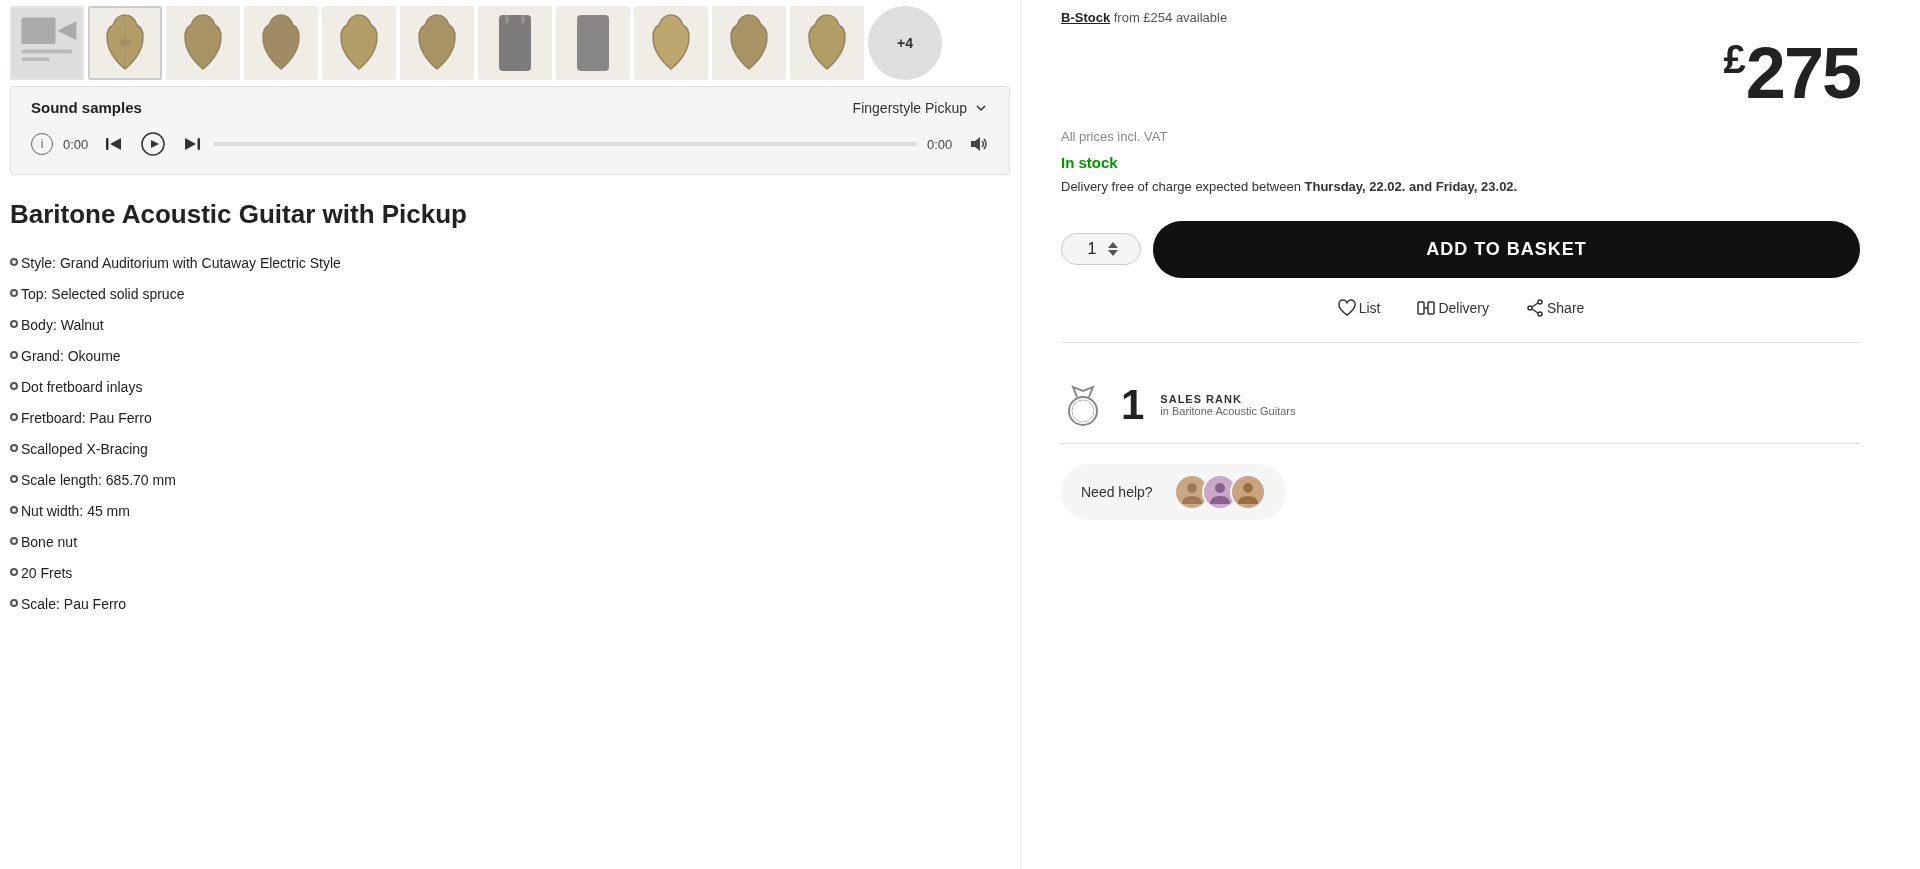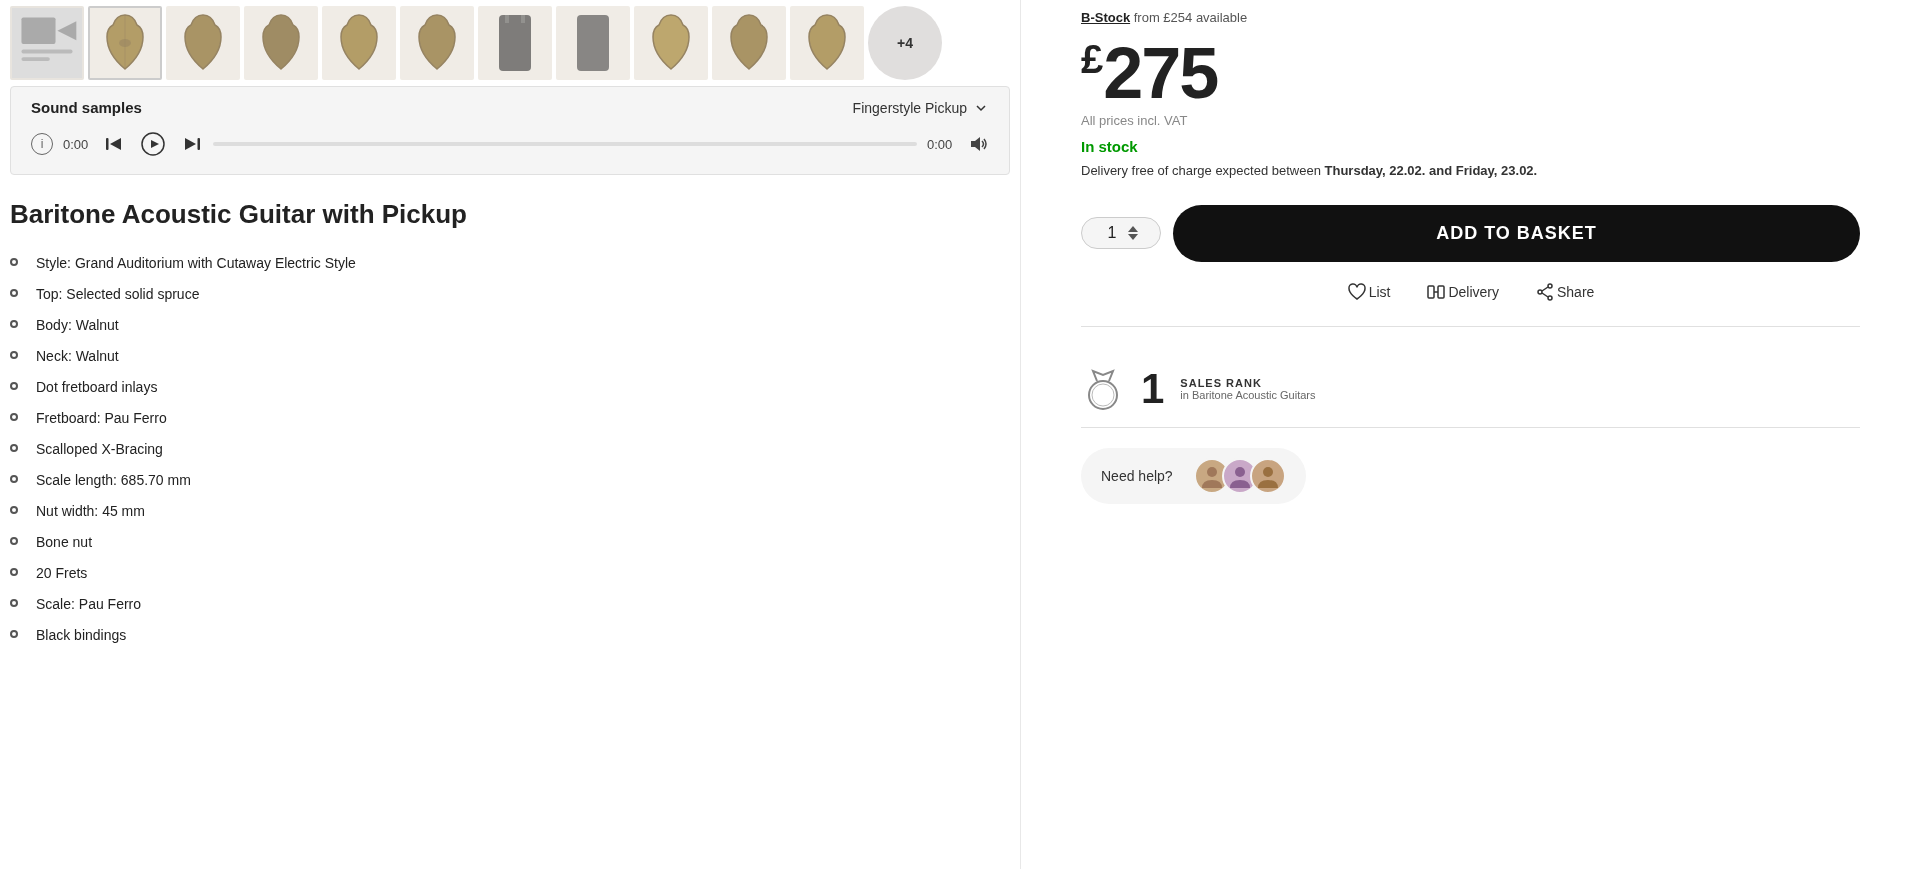--- a/index.html
+++ b/index.html
@@ -214,7 +214,7 @@
     
     .right-panel {
       flex: 1;
-      padding: 10px 60px 30px 60px;
+      padding: 10px 60px 30px 40px;
       border-left: 1px solid #e8e8e8;
     }
 

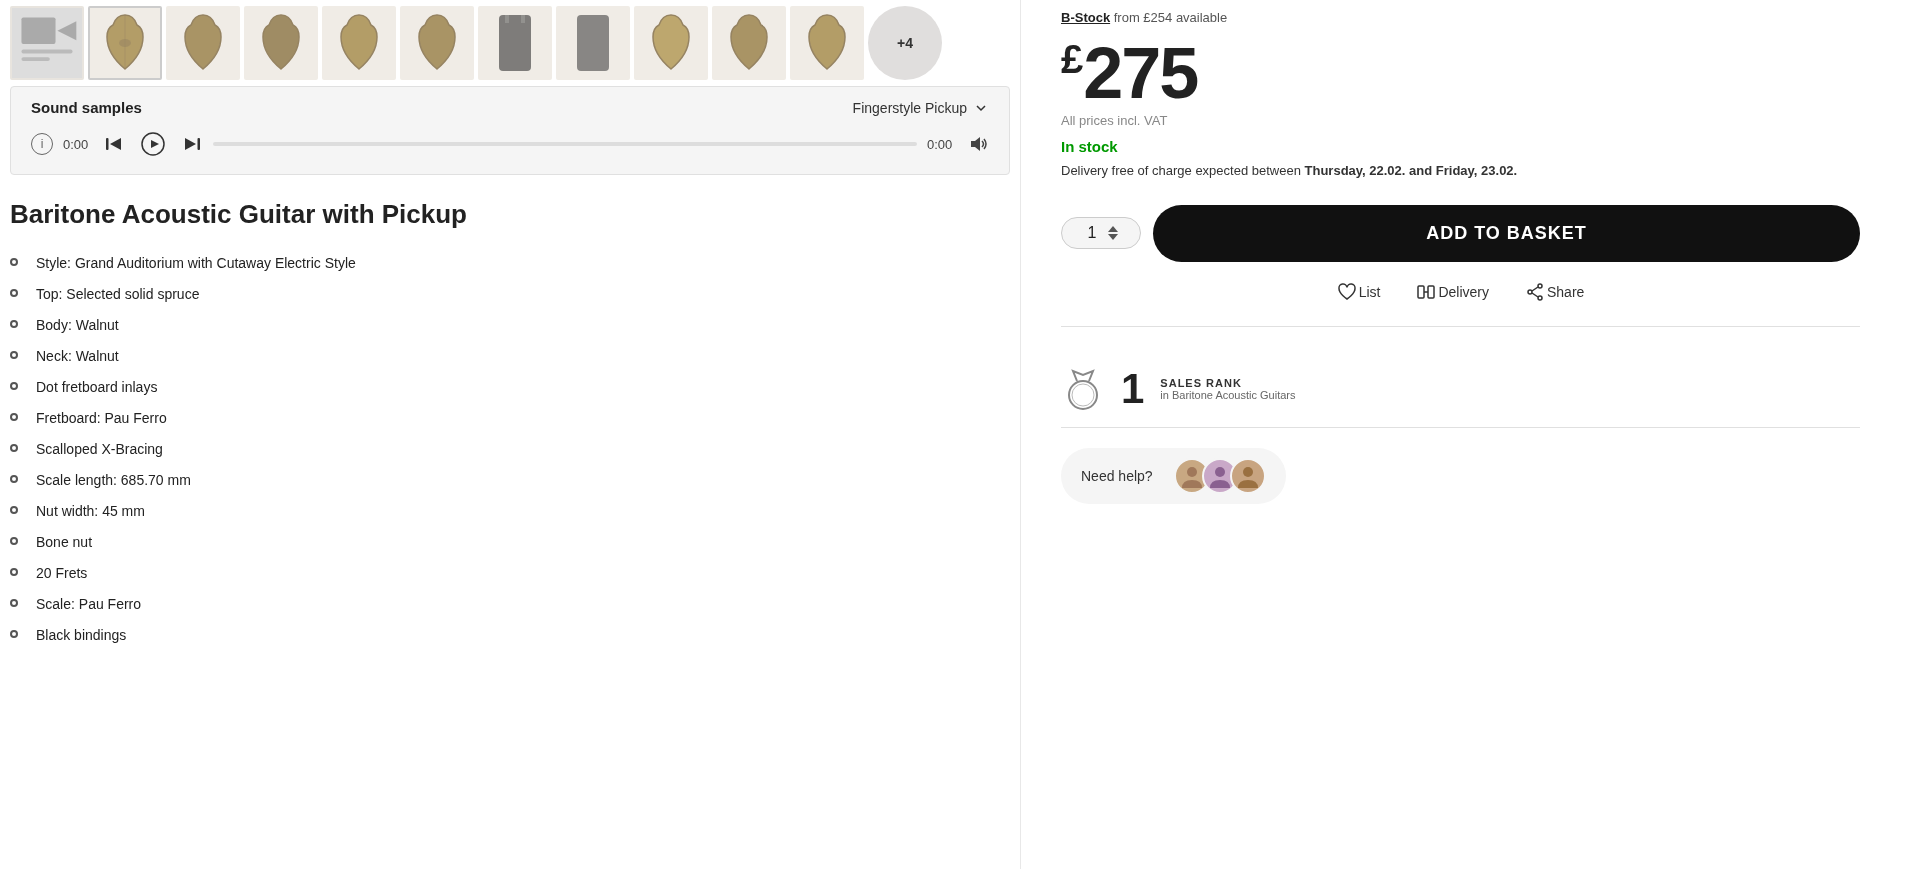--- a/index.html
+++ b/index.html
@@ -233,8 +233,9 @@
       font-size: 72px;
       font-weight: 700;
       line-height: 1;
-      margin-bottom: 4px;
+      margin-bottom: 20px;
       letter-spacing: -2px;
+      text-align: right;
     }
     .price-currency {
       font-size: 40px;

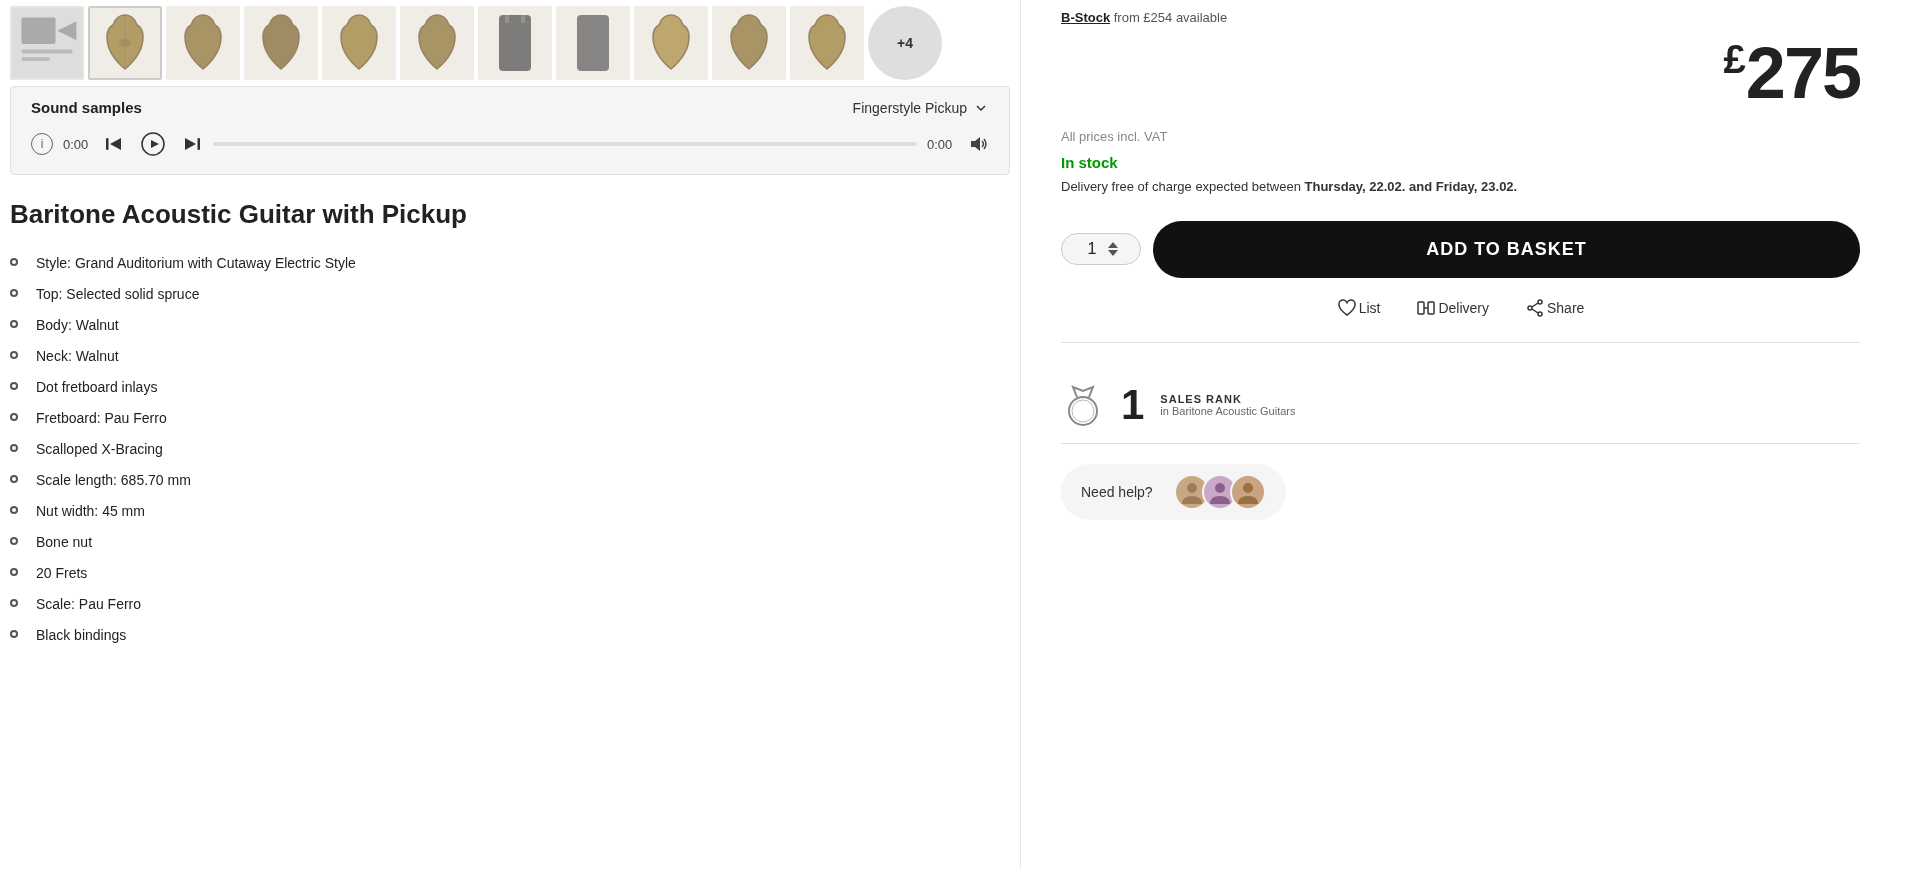--- a/index.html
+++ b/index.html
@@ -196,7 +196,7 @@
     .spec-list li {
       display: flex;
       align-items: flex-start;
-      gap: 18px;
+      gap: 3px;
       padding: 5px 0;
       font-size: 14px;
       color: #222;

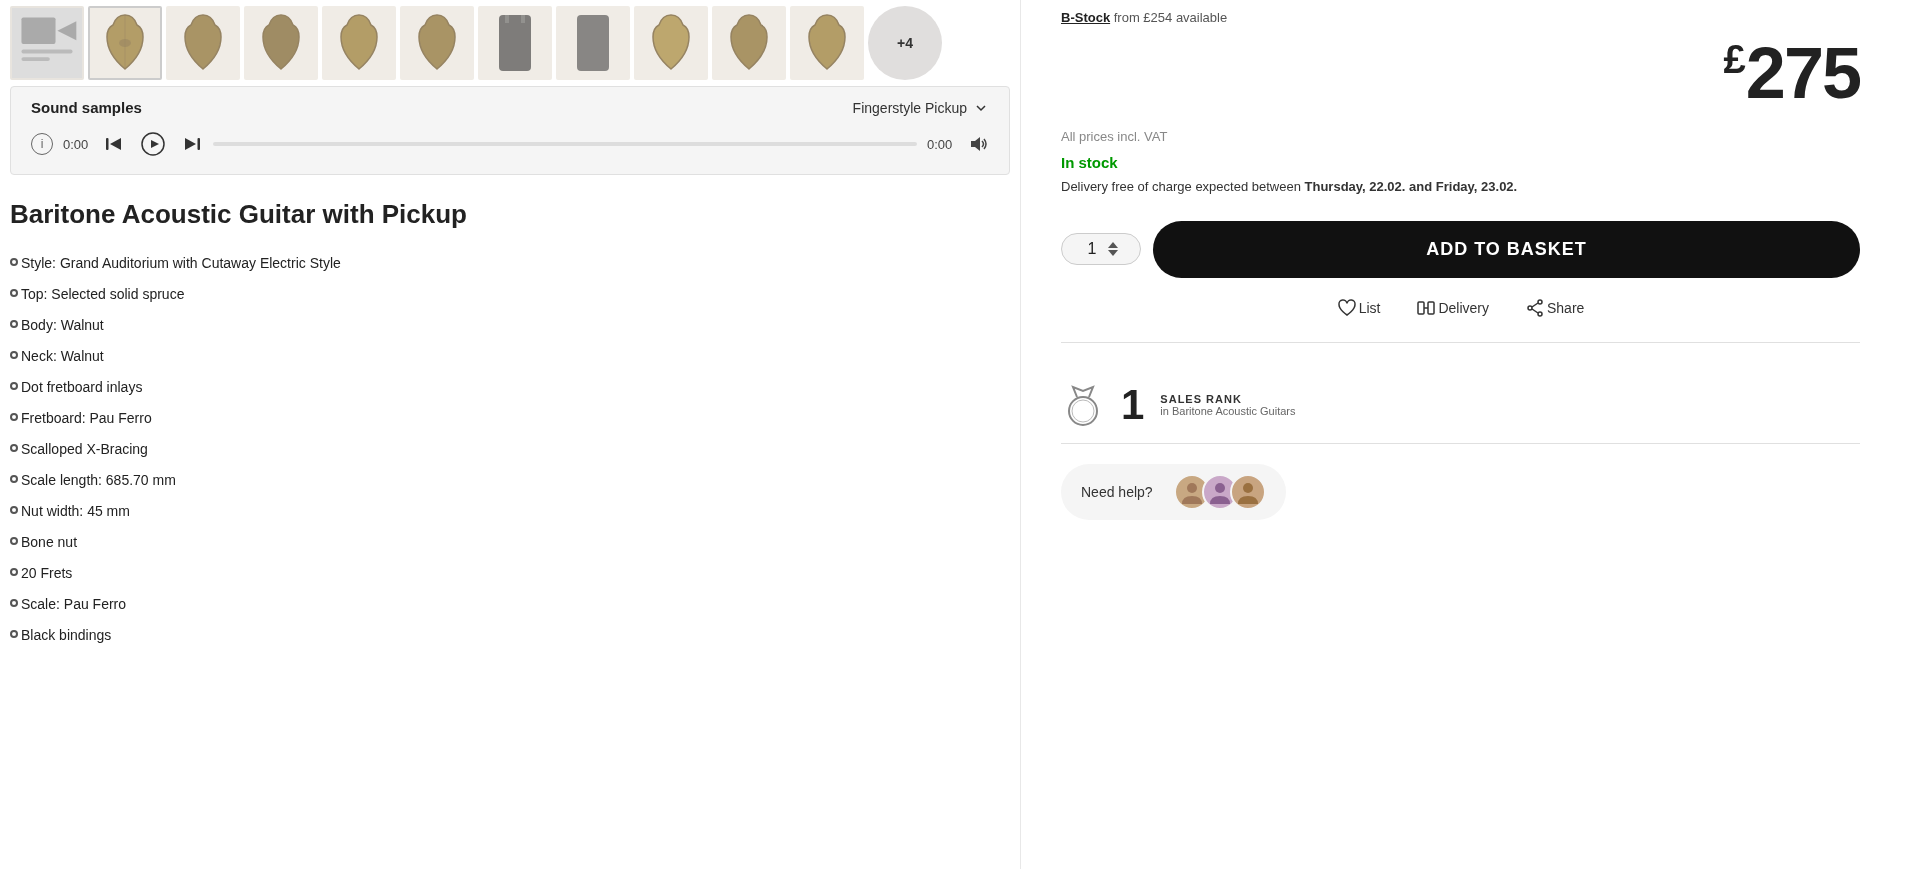--- a/index.html
+++ b/index.html
@@ -560,7 +560,7 @@
         </li>
       <li>
           <span class="spec-bullet"></span>
-          <span>Neck: Walnut</span>
+          <span>Grand: Okoume</span>
         </li>
       <li>
           <span class="spec-bullet"></span>

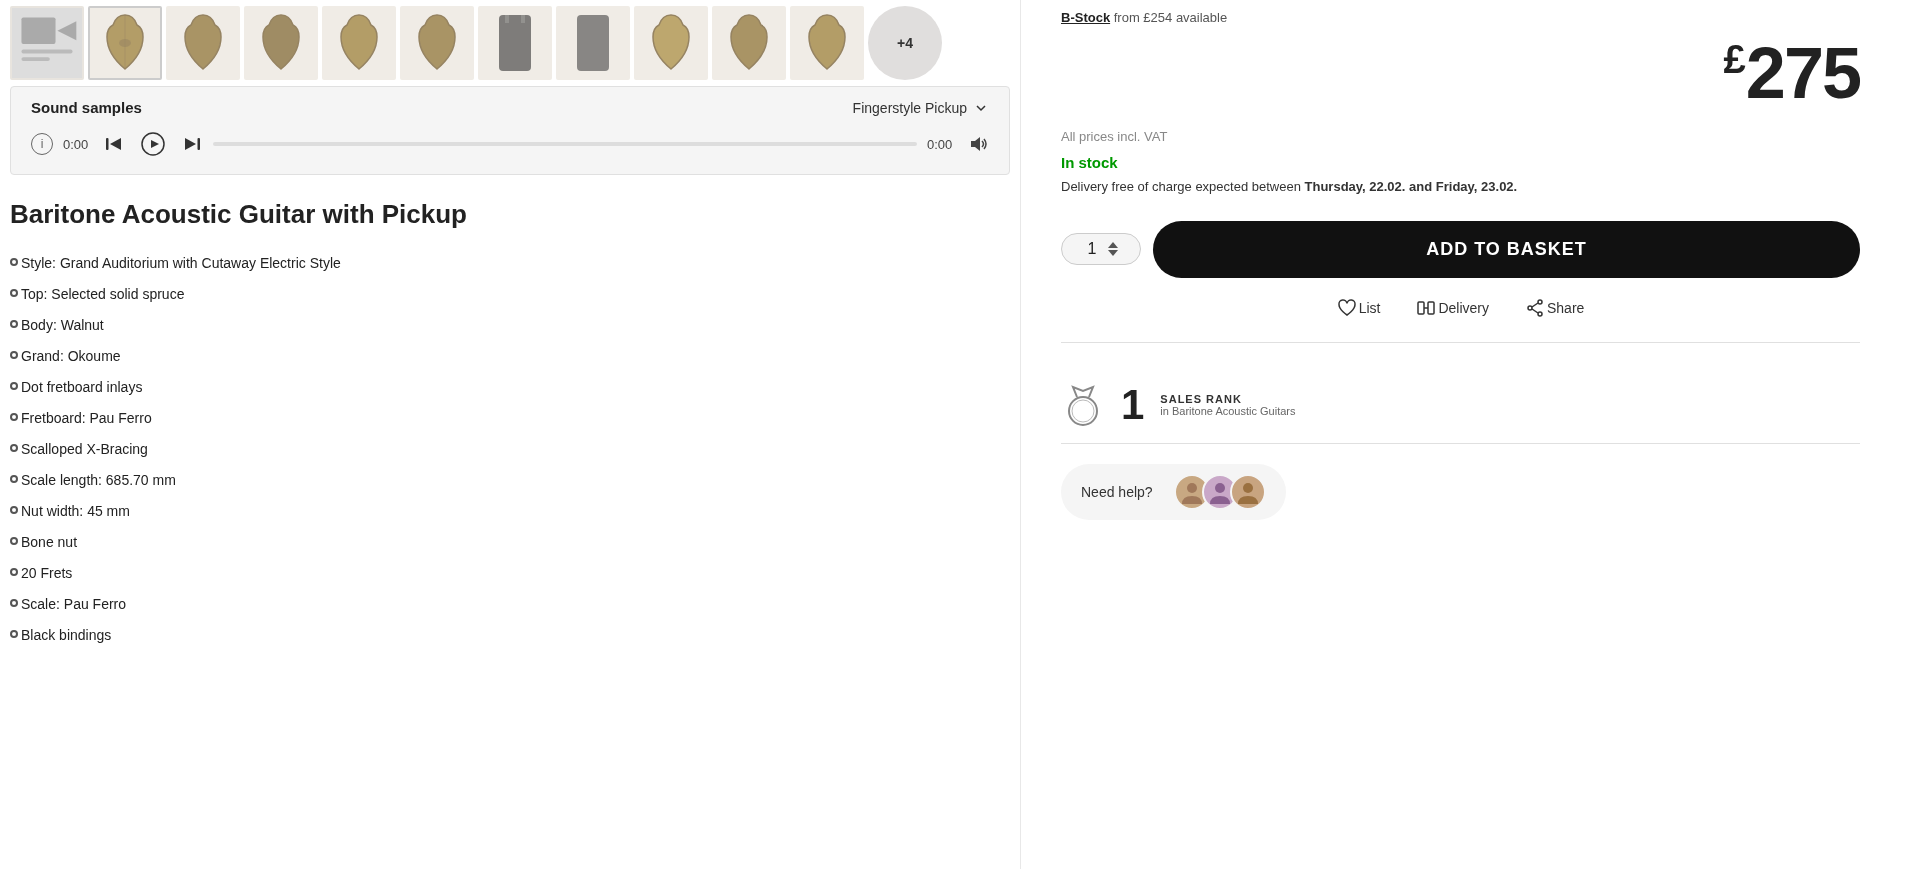--- a/index.html
+++ b/index.html
@@ -593,10 +593,6 @@
       <li>
           <span class="spec-bullet"></span>
           <span>Scale: Pau Ferro</span>
-        </li>
-      <li>
-          <span class="spec-bullet"></span>
-          <span>Black bindings</span>
         </li>
     </ul>
   </div>

